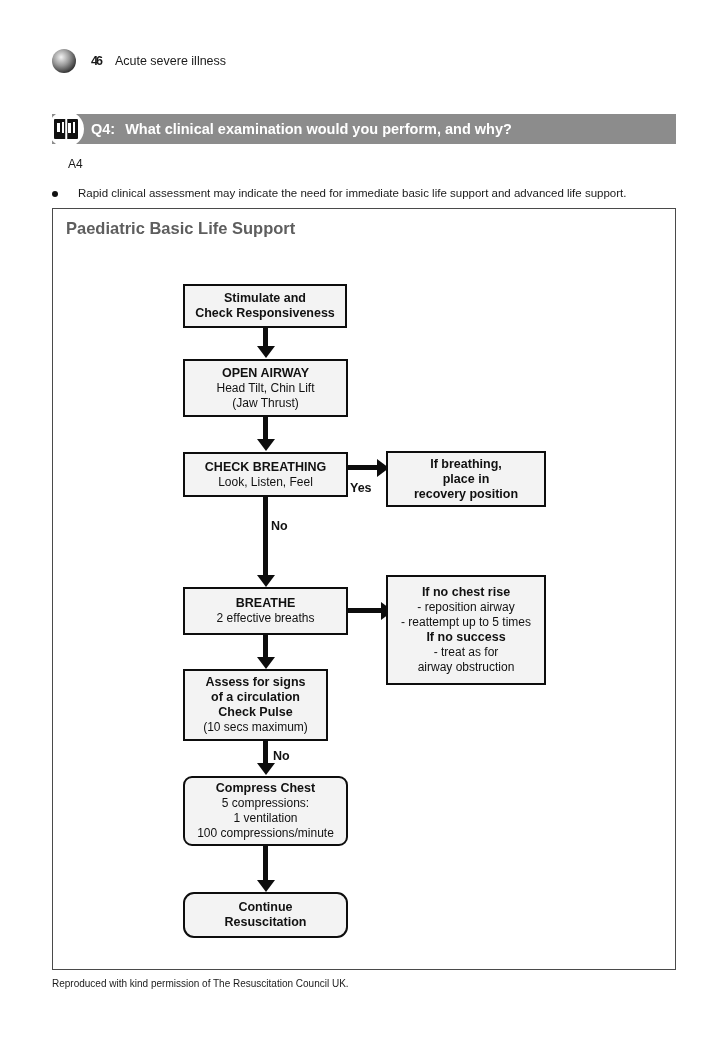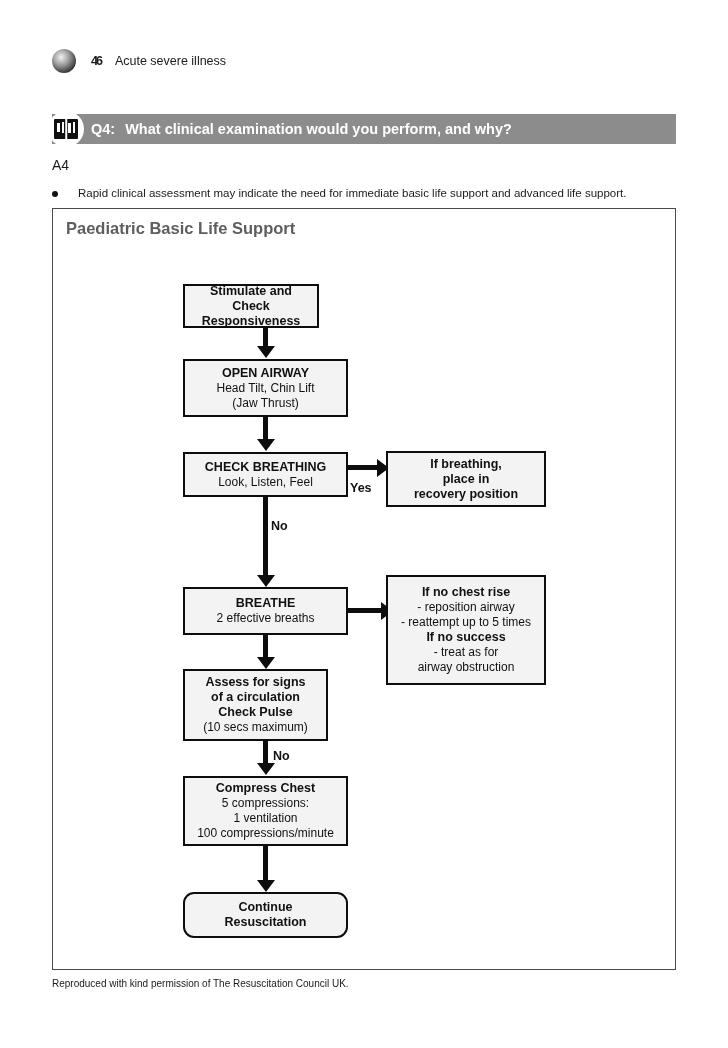--- a/index.html
+++ b/index.html
@@ -86,8 +86,8 @@
 
   
   .a-label {
-    position: absolute; left: 52px; top: 157px;
-    font-size: 14px; color: #1a1a1a;
+    position: absolute; left: 68px; top: 157px;
+    font-size: 12px; color: #1a1a1a;
   }
   .a-bullet-row {
     position: absolute; left: 52px; top: 186px;

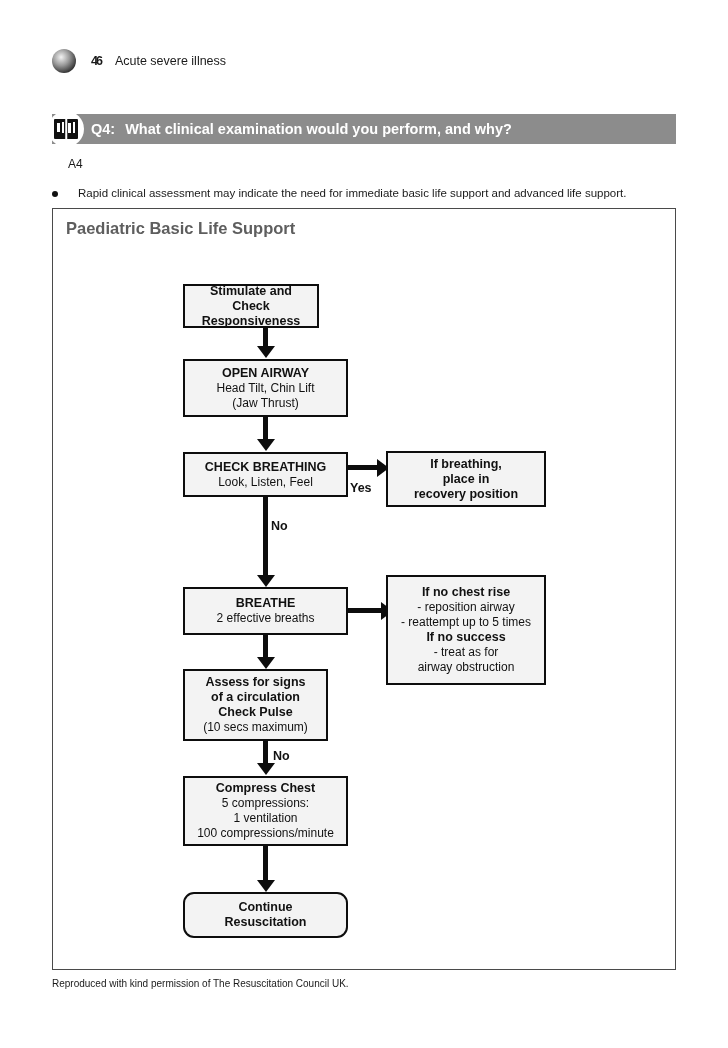--- a/index.html
+++ b/index.html
@@ -194,7 +194,7 @@
 
   <div class="chart-title">Paediatric Basic Life Support</div>
 
-  <div class="node" style="left:130px; top:75px; width:136px; height:44px;">
+  <div class="node" style="left:130px; top:75px; width:164px; height:44px;">
     <span class="ttl">Stimulate and</span>
     <span class="ttl">Check Responsiveness</span>
   </div>

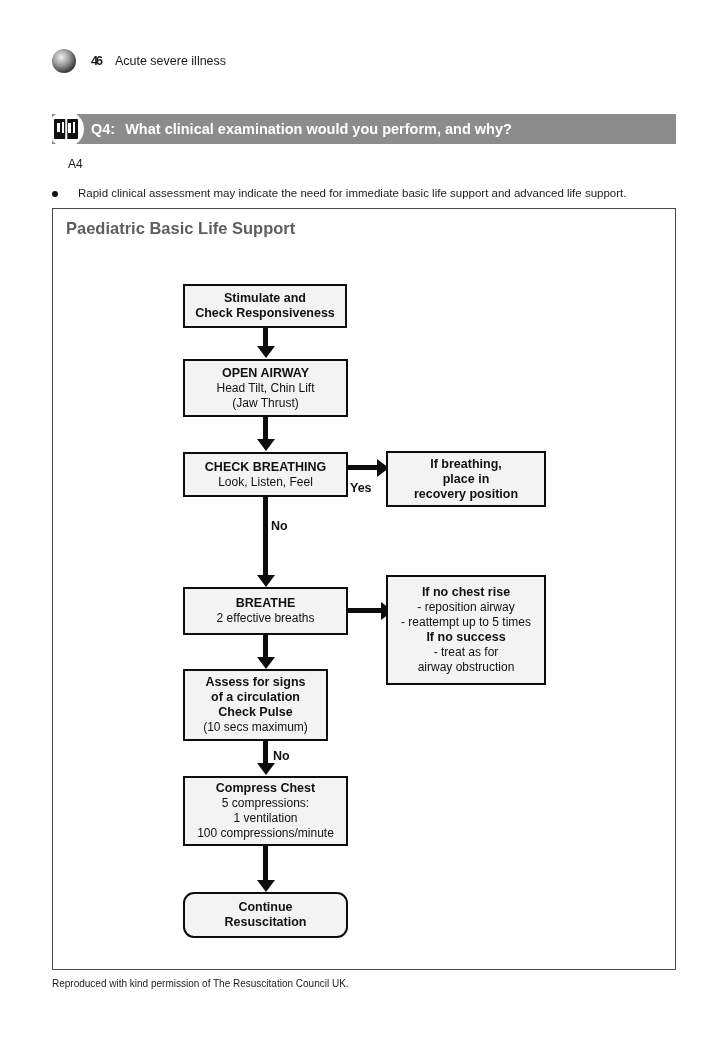--- a/index.html
+++ b/index.html
@@ -259,7 +259,7 @@
   <div class="arrow-down" style="left:203.5px; top:554px;"></div>
   <div class="edge-label" style="left:220px; top:540px;">No</div>
 
-  <div class="node" style="left:130px; top:567px; width:165px; height:70px;">
+  <div class="node" style="left:130px; top:567px; width:165px; height:70px;border-radius:9px;">
     <span class="ttl">Compress Chest</span>
     <span class="sub">5 compressions:</span>
     <span class="sub">1 ventilation</span>

